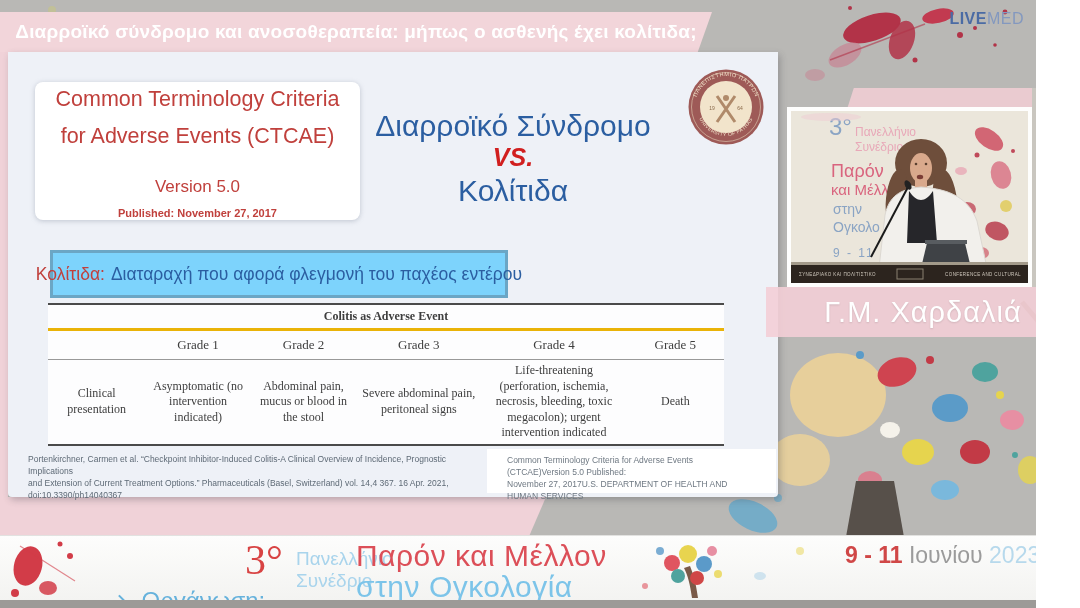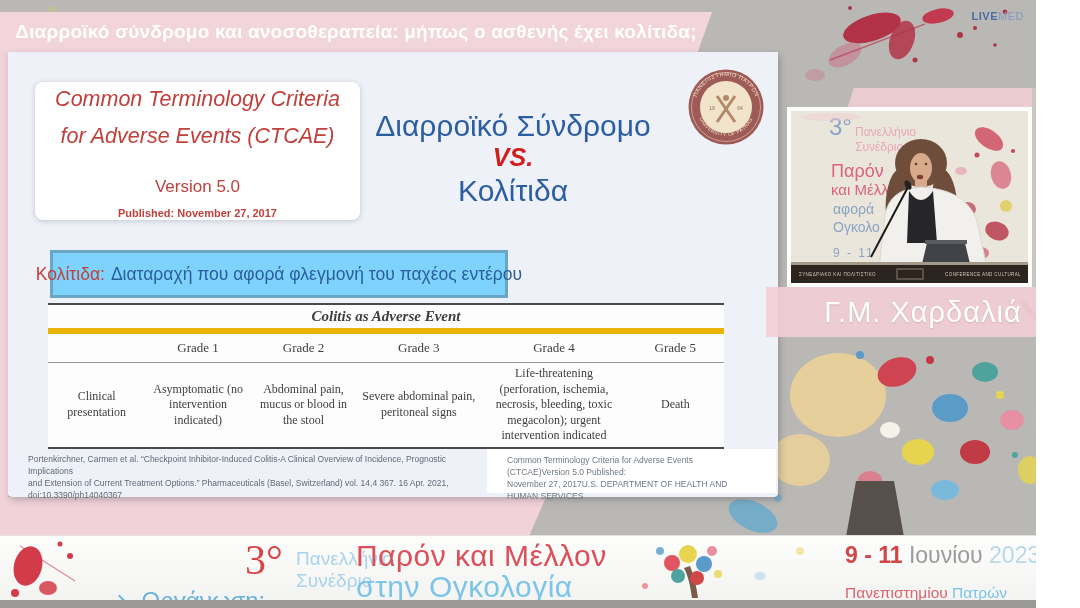--- a/index.html
+++ b/index.html
@@ -12,7 +12,7 @@
           display:flex;align-items:center;justify-content:center;}
   .topbar-title{color:#ffffff;font-size:19px;font-weight:bold;letter-spacing:.2px;}
   
-  .brand{right:12px;top:10px;z-index:2;font-size:11px;letter-spacing:.5px;text-align:center;}
+  .brand{right:12px;top:10px;z-index:2;font-size:16px;letter-spacing:.5px;text-align:center;}
   .brand .live{font-weight:800;color:#4b6ba4;}
   .brand .med{font-weight:400;color:#8398bf;}
   

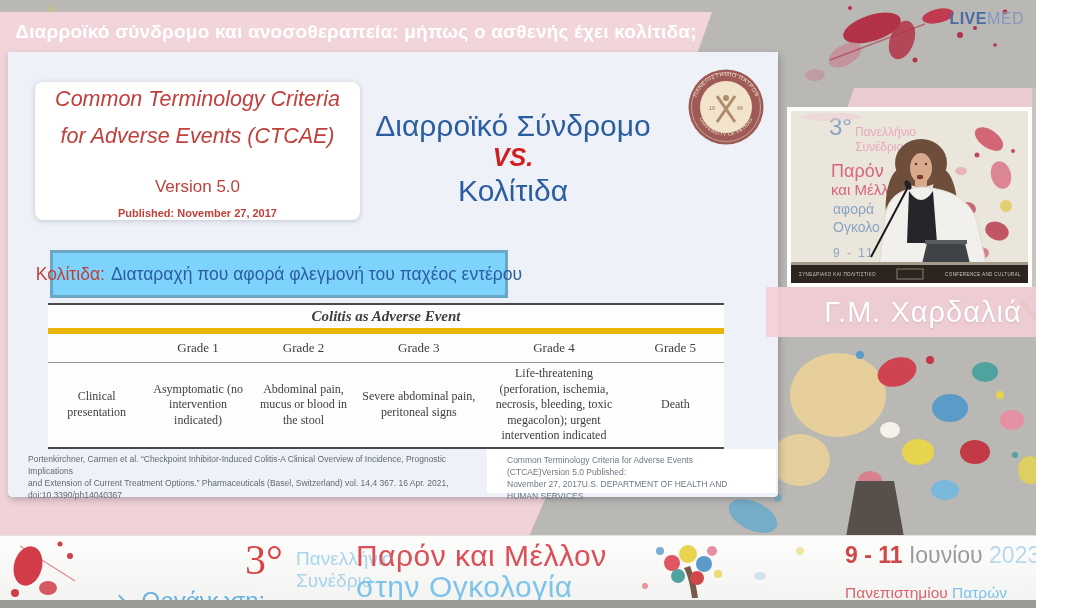--- a/index.html
+++ b/index.html
@@ -28,7 +28,7 @@
   .ctcae-box{left:27px;top:30px;width:325px;height:138px;background:#ffffff;border-radius:8px;
              box-shadow:0 1px 5px rgba(120,130,150,.4);color:#c0403c;text-align:center;
              display:flex;flex-direction:column;justify-content:center;gap:4px;}
-  .ctcae-l1,.ctcae-l2{font-size:21.5px;line-height:1.55;font-style:italic;}
+  .ctcae-l1,.ctcae-l2{font-size:21.5px;line-height:1.55;}
   .ctcae-l3{font-size:17px;margin-top:20px;}
   .ctcae-l4{font-size:11px;font-weight:bold;margin-top:6px;}
   .slide-heading{left:355px;top:56px;width:300px;text-align:center;line-height:1.18;}

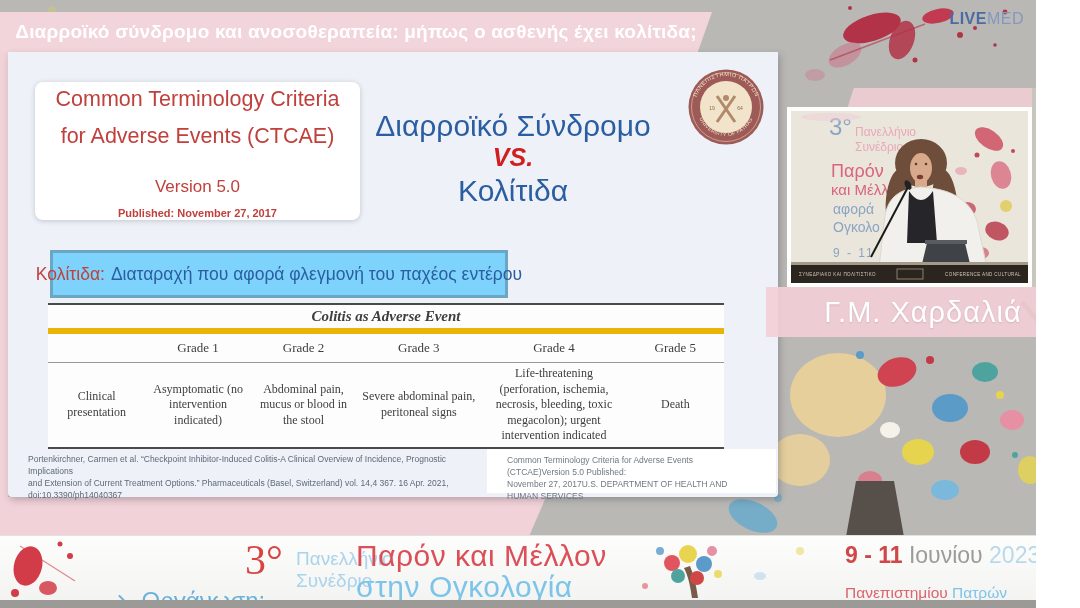--- a/index.html
+++ b/index.html
@@ -246,7 +246,7 @@
     <div class="pt pt-l2">Συνέδριο</div>
     <div class="pt pt-l3">Παρόν</div>
     <div class="pt pt-l4">και Μέλλ</div>
-    <div class="pt pt-l5">αφορά</div>
+    <div class="pt pt-l5">στην</div>
     <div class="pt pt-l6">Ογκολο</div>
     <div class="pt pt-dates">9 - 11</div>
 

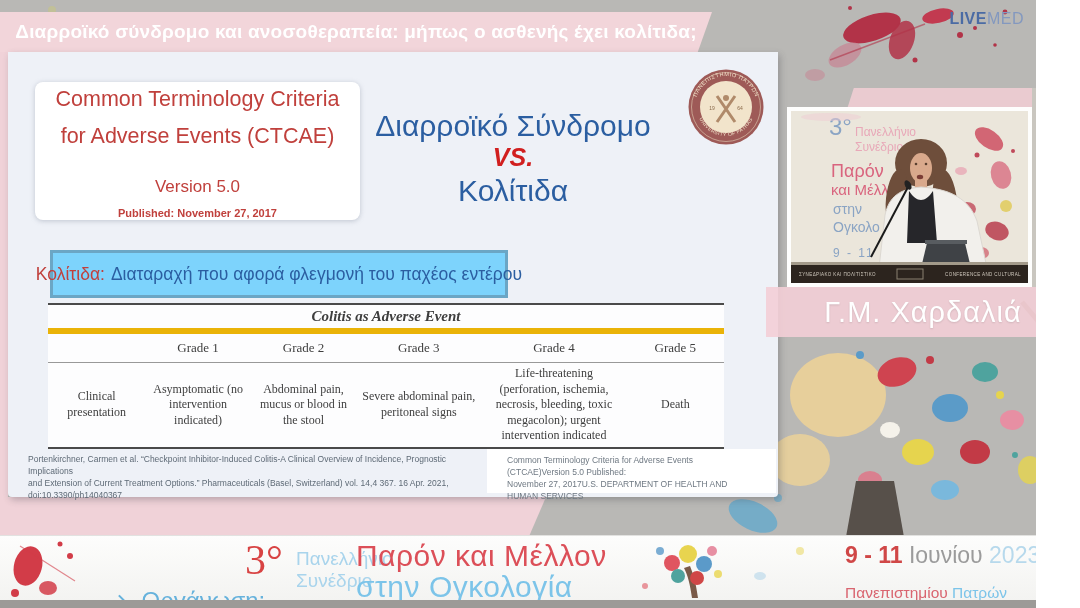--- a/index.html
+++ b/index.html
@@ -41,7 +41,7 @@
   .ctable{left:40px;top:251px;width:676px;border-collapse:collapse;background:#fdfdfe;
           font-family:"Liberation Serif","DejaVu Serif",serif;color:#3e3e3e;table-layout:fixed;}
   .ctable td,.ctable th{text-align:center;vertical-align:middle;font-weight:normal;padding:2px 6px;}
-  .t-title td{font-weight:bold;font-size:15px;border-top:2px solid #4a4a4a;border-bottom:6px solid #eab308;height:19px;font-style:italic;}
+  .t-title td{font-weight:bold;font-size:12px;border-top:2px solid #4a4a4a;border-bottom:3px solid #eab308;height:19px;}
   .t-head th{font-size:13px;border-bottom:1px solid #999;height:24px;}
   .t-body td{font-size:12px;line-height:1.3;border-bottom:2px solid #4a4a4a;height:80px;}
   .cite-left{left:20px;top:402px;width:450px;font-size:8.5px;color:#5e6a76;line-height:1.4;}

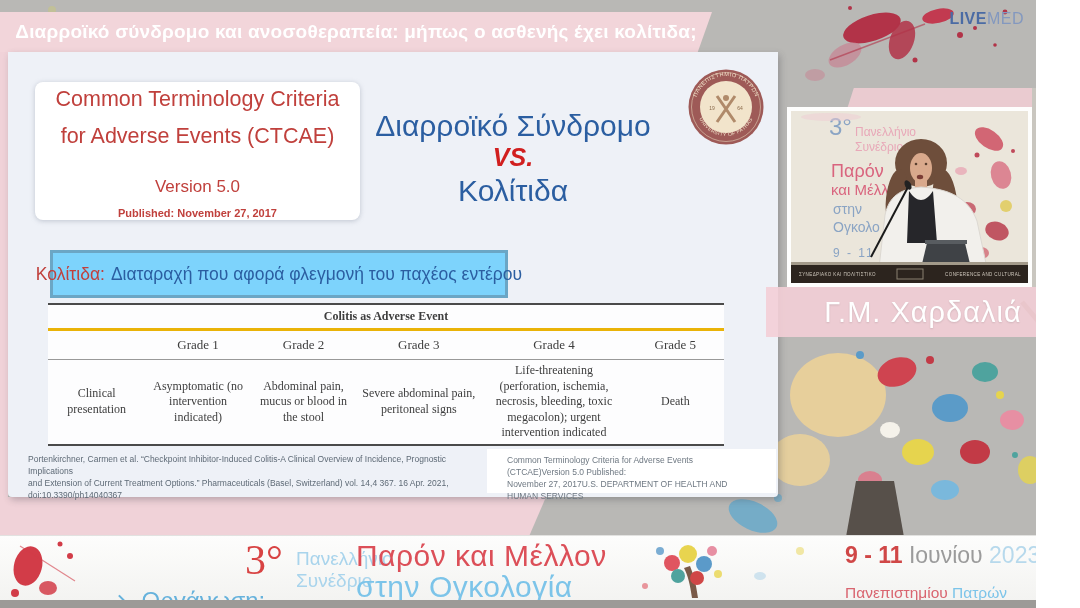--- a/index.html
+++ b/index.html
@@ -338,10 +338,6 @@
       <span class="f-d-month">Ιουνίου</span>
       <span class="f-d-year">2023</span>
     </div>
-    <div class="f-venue2">
-      <span class="f-v2a">Πανεπιστημίου</span>
-      <span class="f-v2b">Πατρών</span>
-    </div>
   </div>
 
   <div class="abs bottom-strip"></div>

